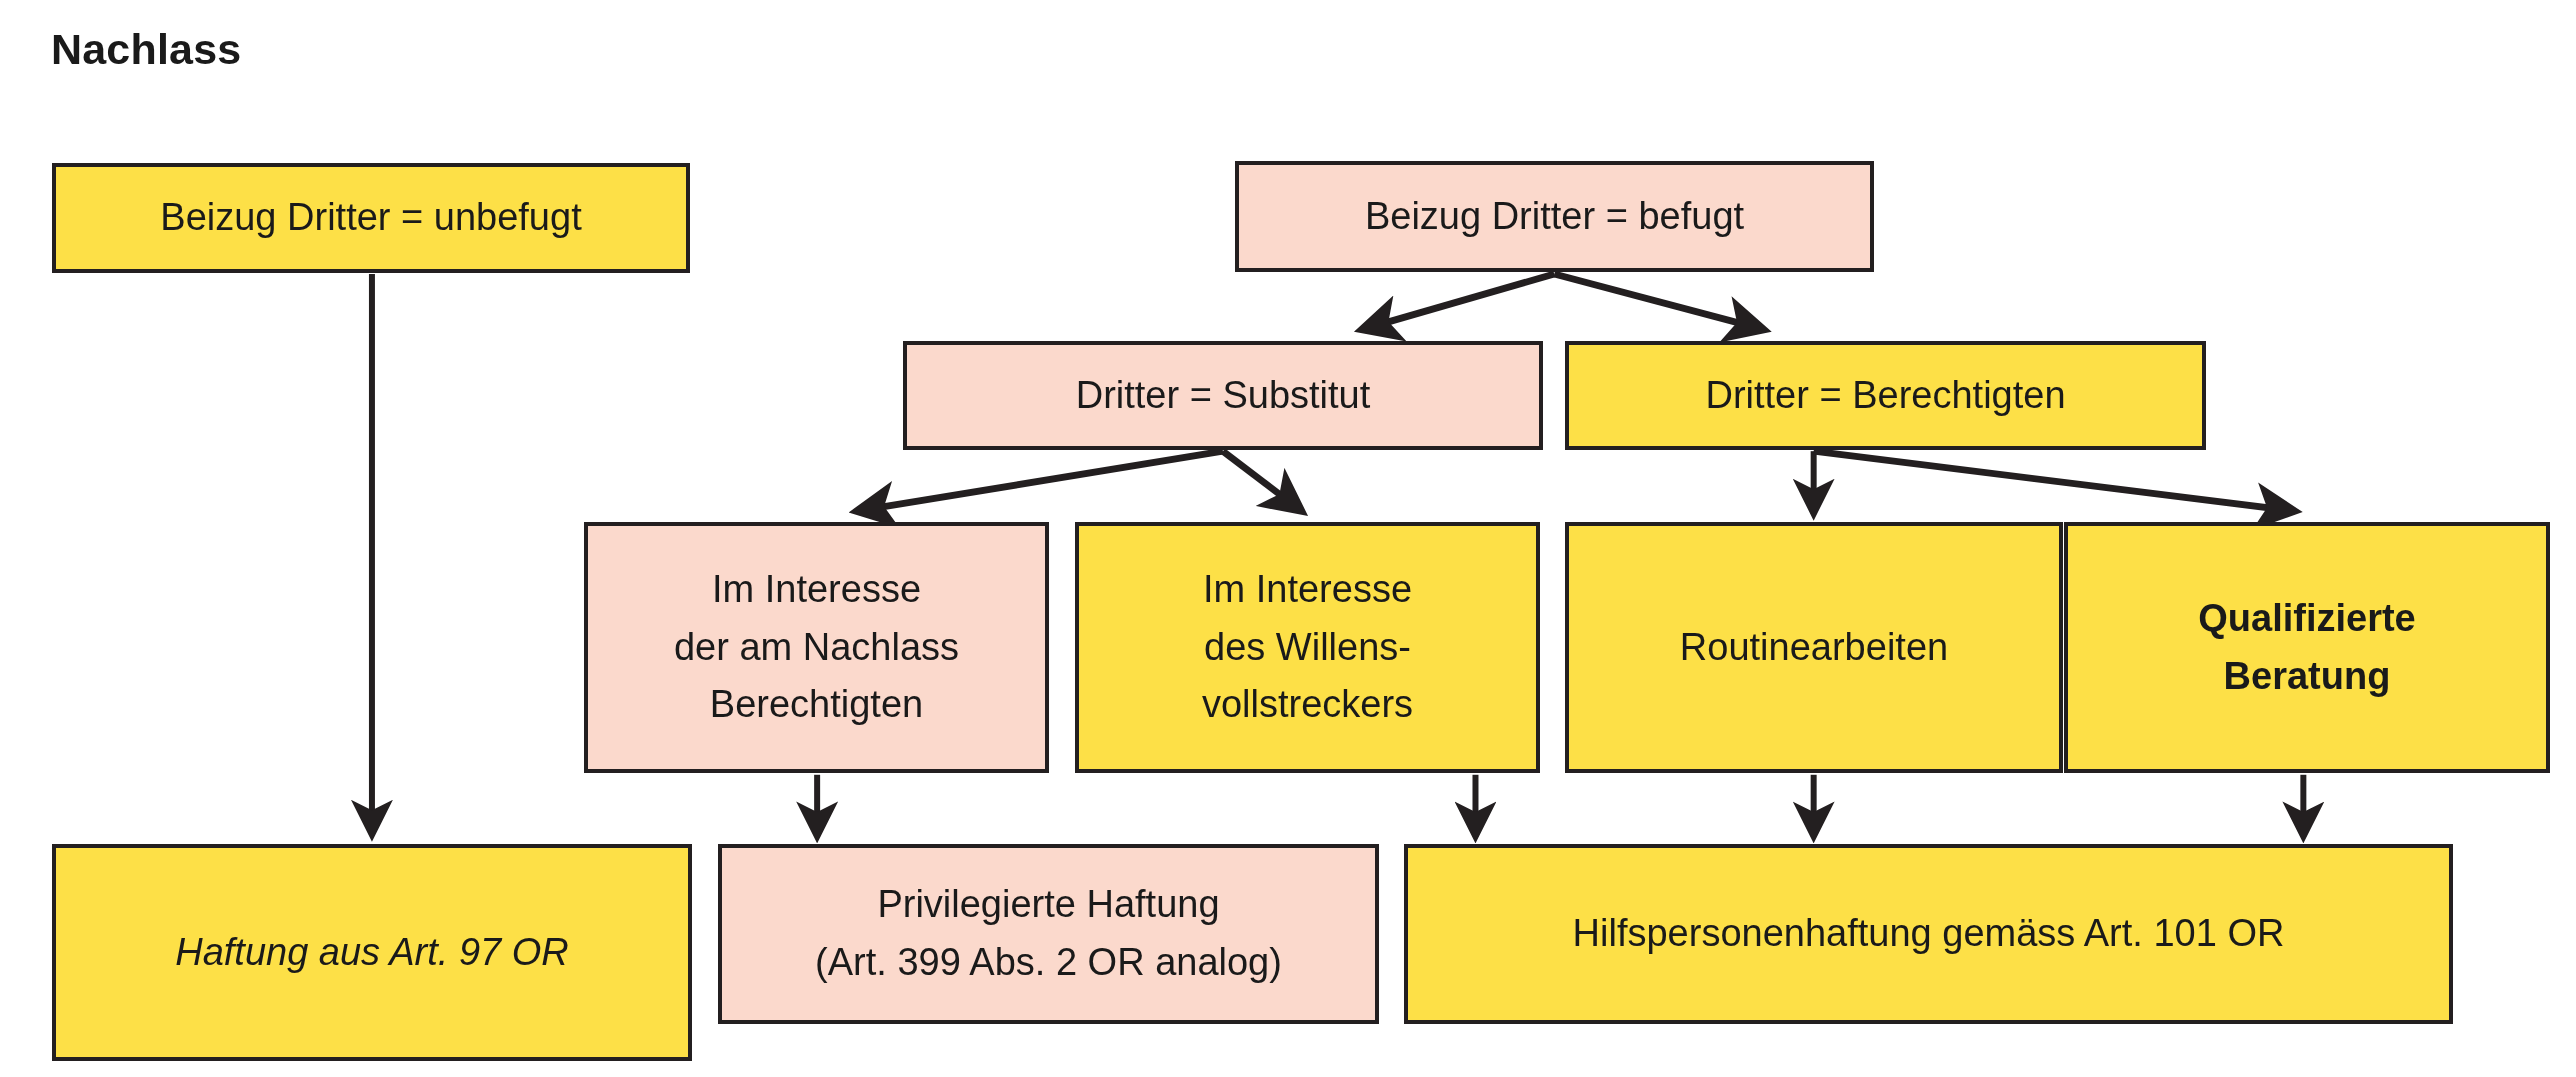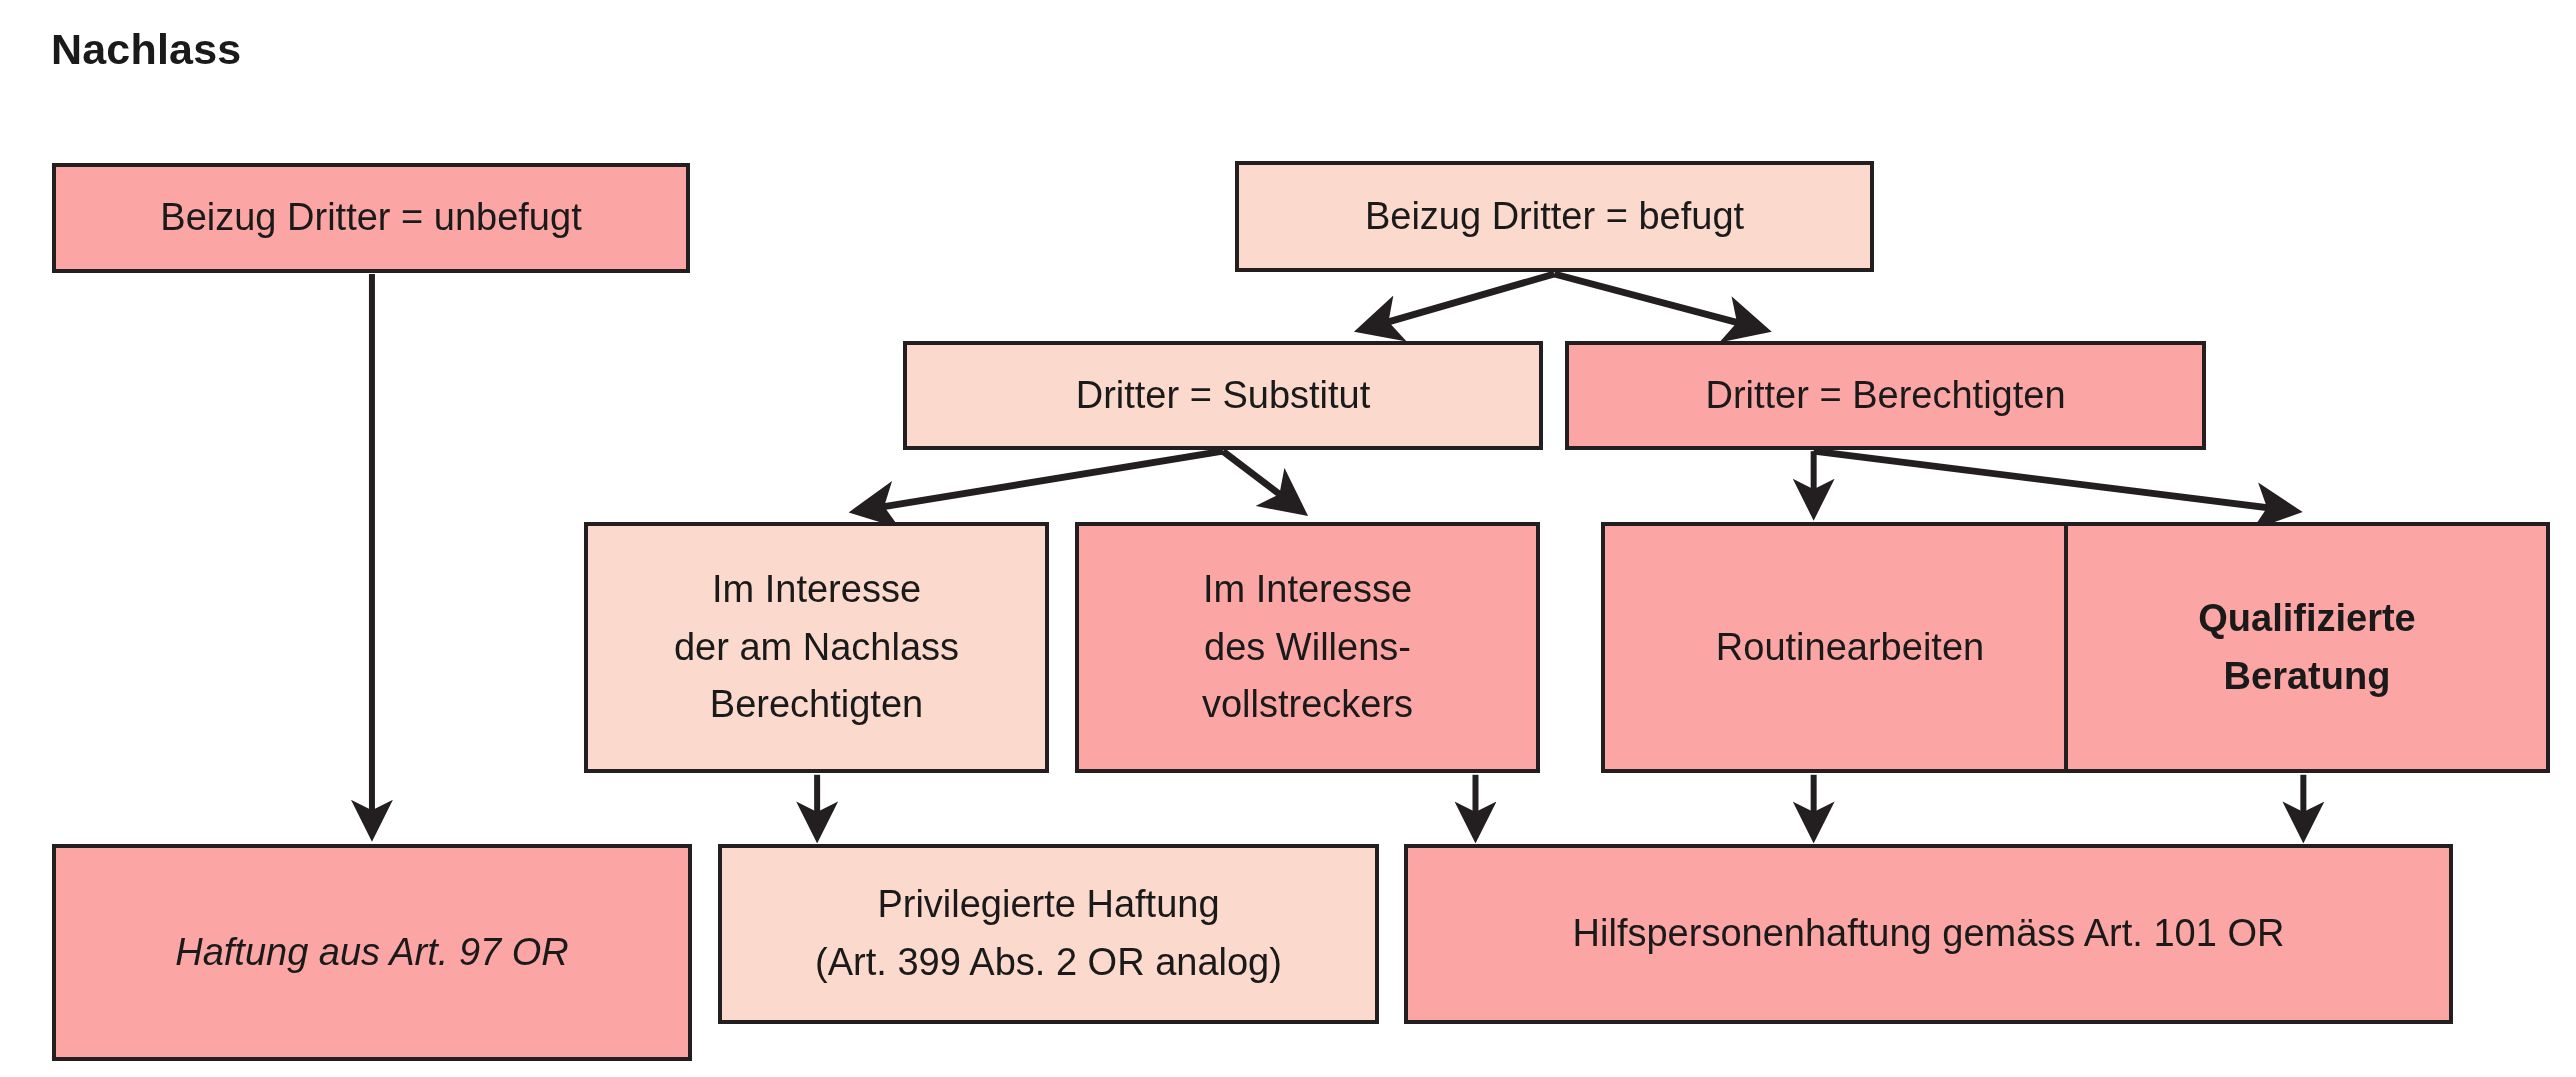--- a/index.html
+++ b/index.html
@@ -32,7 +32,7 @@
     position: absolute;
     box-sizing: border-box;
     border: 4.3px solid #231f20;
-    background: #fca5a5;
+    background: #fde047;
     display: flex;
     align-items: center;
     justify-content: center;

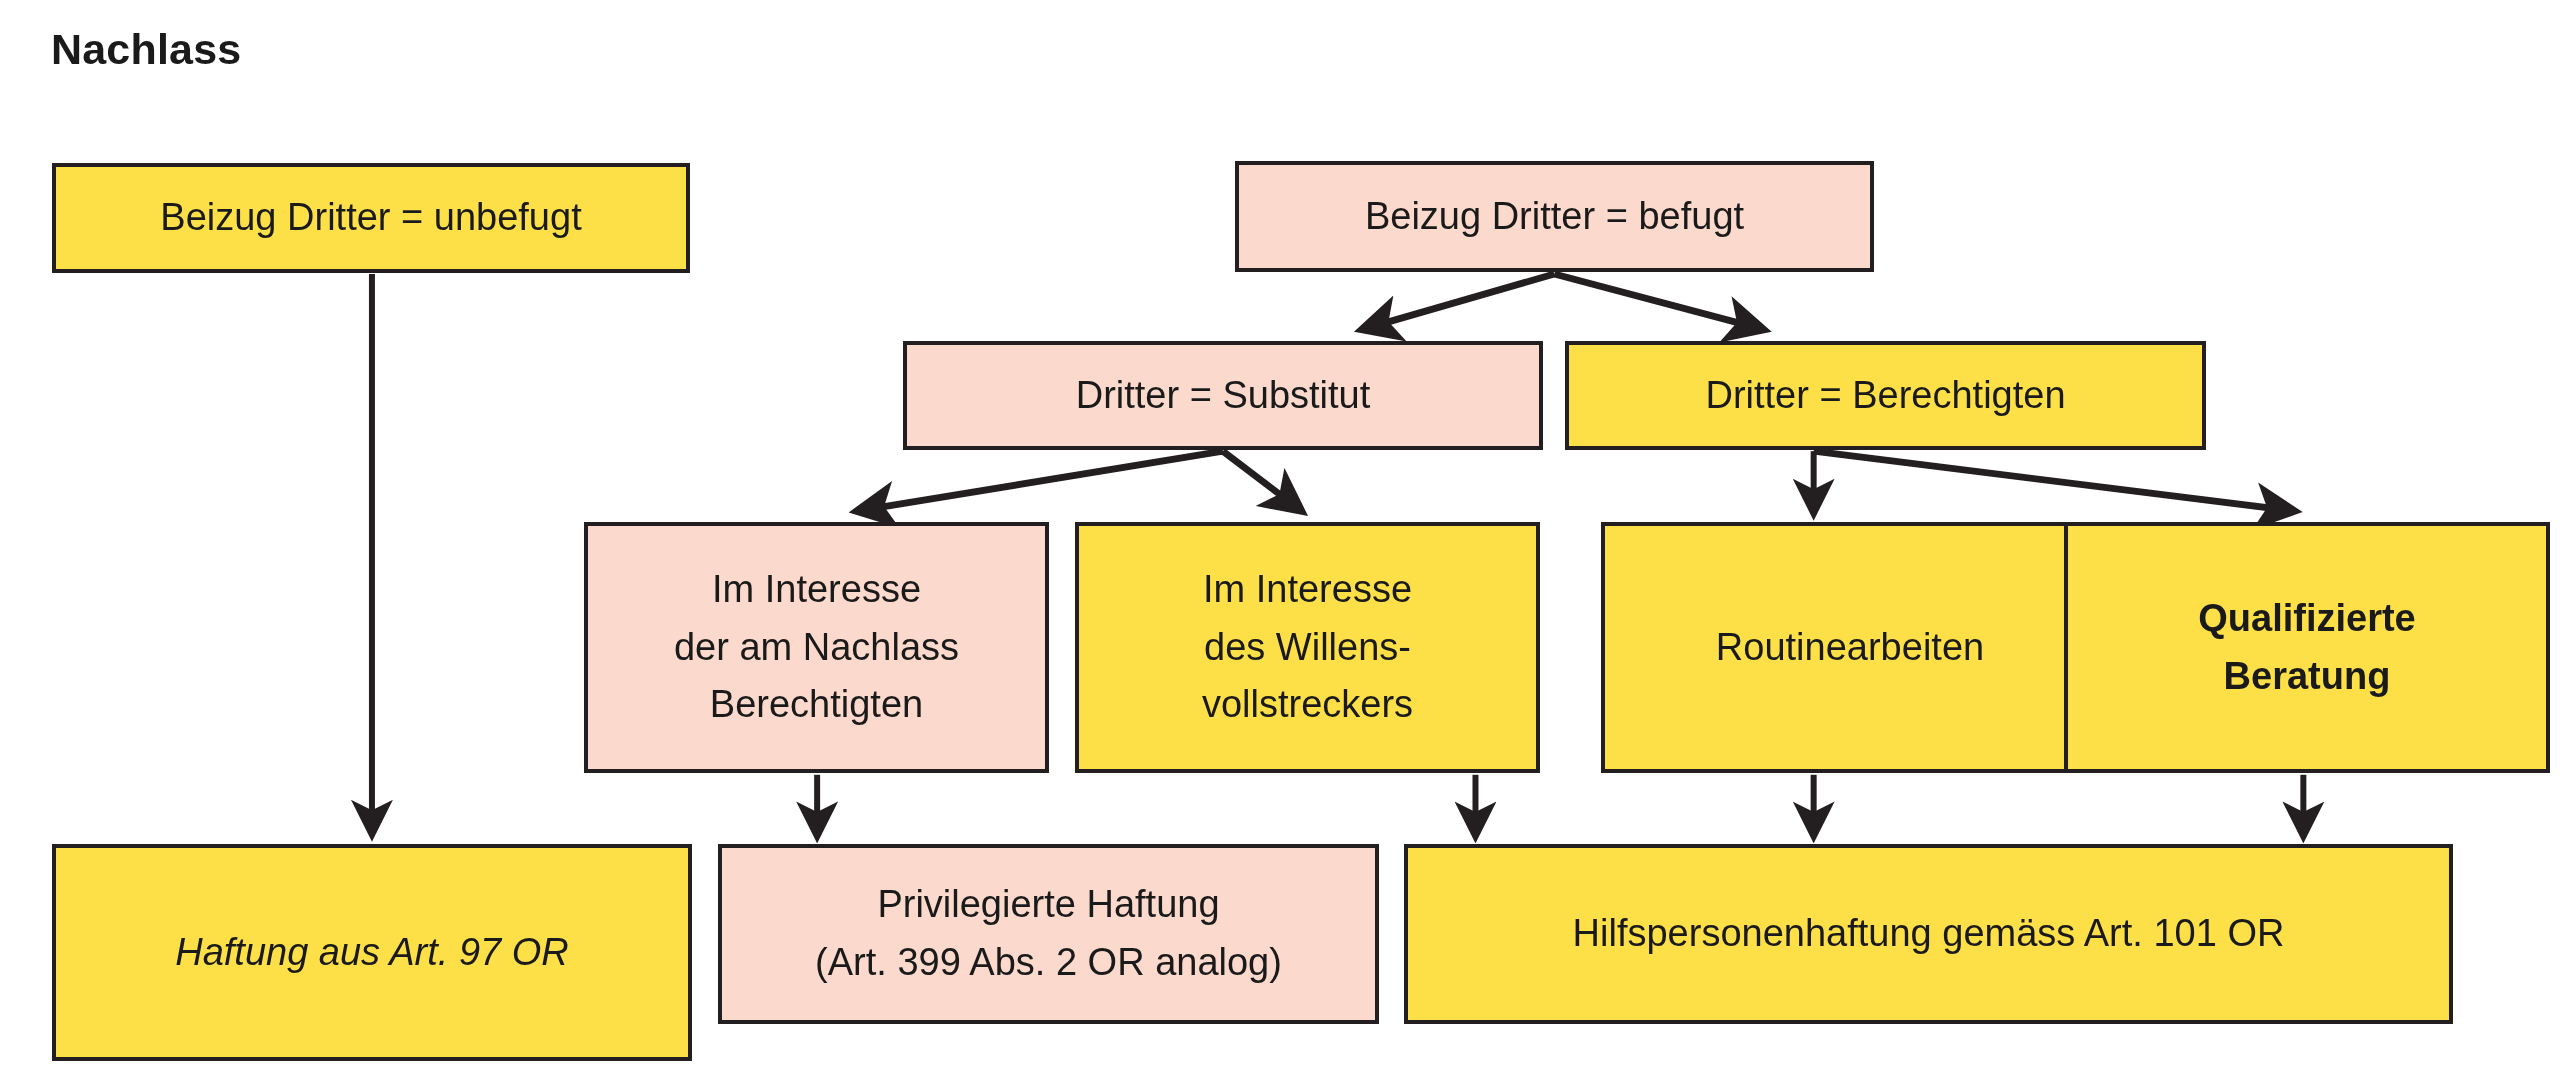--- a/index.html
+++ b/index.html
@@ -142,7 +142,7 @@
 vollstreckers</span>
   </div>
 
-  <div class="node" style="left:1565px; top:522px; width:498px; height:251px;margin-left:36px;">
+  <div class="node" style="left:1565px; top:522px; width:498px; height:251px;">
     <span>Routinearbeiten</span>
   </div>
 

